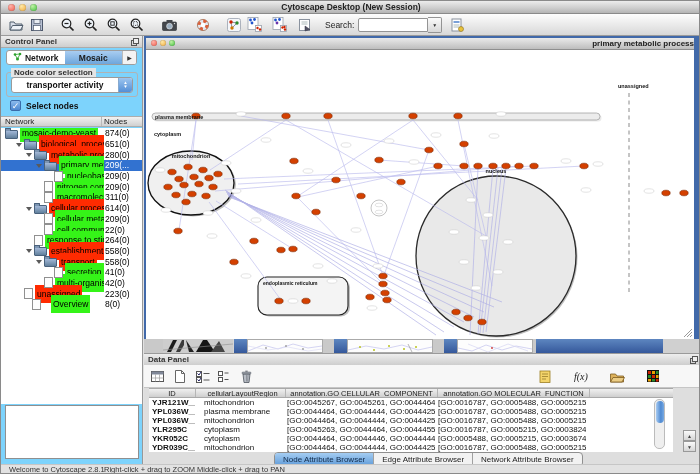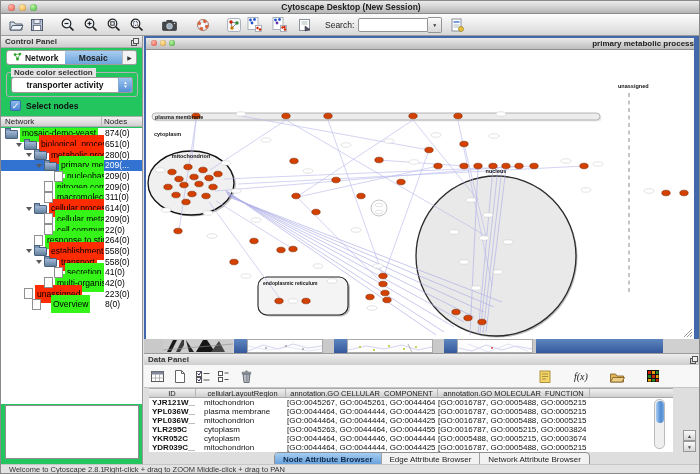--- a/index.html
+++ b/index.html
@@ -26,7 +26,7 @@
     border-left:none;border-radius:0 2px 2px 0;display:flex;align-items:center;justify-content:center;
     font-size:5px;color:#333}
   
-  .cp{position:absolute;left:0;top:35px;width:142px;height:428px;background:#22c55e;
+  .cp{position:absolute;left:0;top:35px;width:142px;height:428px;background:#7dd3fc;
       border-right:1px solid #989898;box-sizing:border-box}
   .panel-header{height:11px;background:linear-gradient(#eee,#cecece);border-bottom:1px solid #ababab;
       font-size:8px;font-weight:bold;color:#333;padding-left:4px;line-height:11px;position:relative}

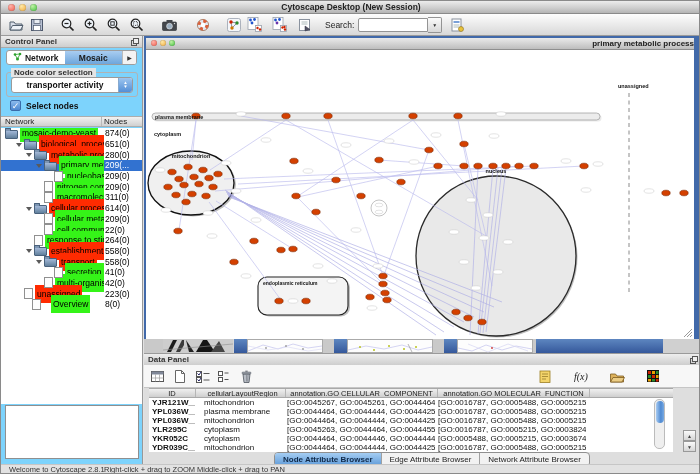--- a/index.html
+++ b/index.html
@@ -118,7 +118,7 @@
       border:1px solid #8f8f8f;border-radius:4px;overflow:hidden;background:#f2f2f2;font-size:8px}
   .bt{padding:0 8px;display:flex;align-items:center;border-right:1px solid #a0a0a0;color:#222}
   .bt:last-child{border-right:none}
-  .bt.sel{background:linear-gradient(#a5cdf2,#5e9ad8);font-weight:bold;color:#102a4a}
+  .bt.sel{background:linear-gradient(#a5cdf2,#5e9ad8);font-weight:normal;color:#102a4a}
   
   .statusbar{position:absolute;left:0;top:463px;width:700px;height:28px;background:#e2e2e2;
       border-top:1px solid #c6c6c6;font-size:7.5px;color:#333;box-sizing:border-box}

